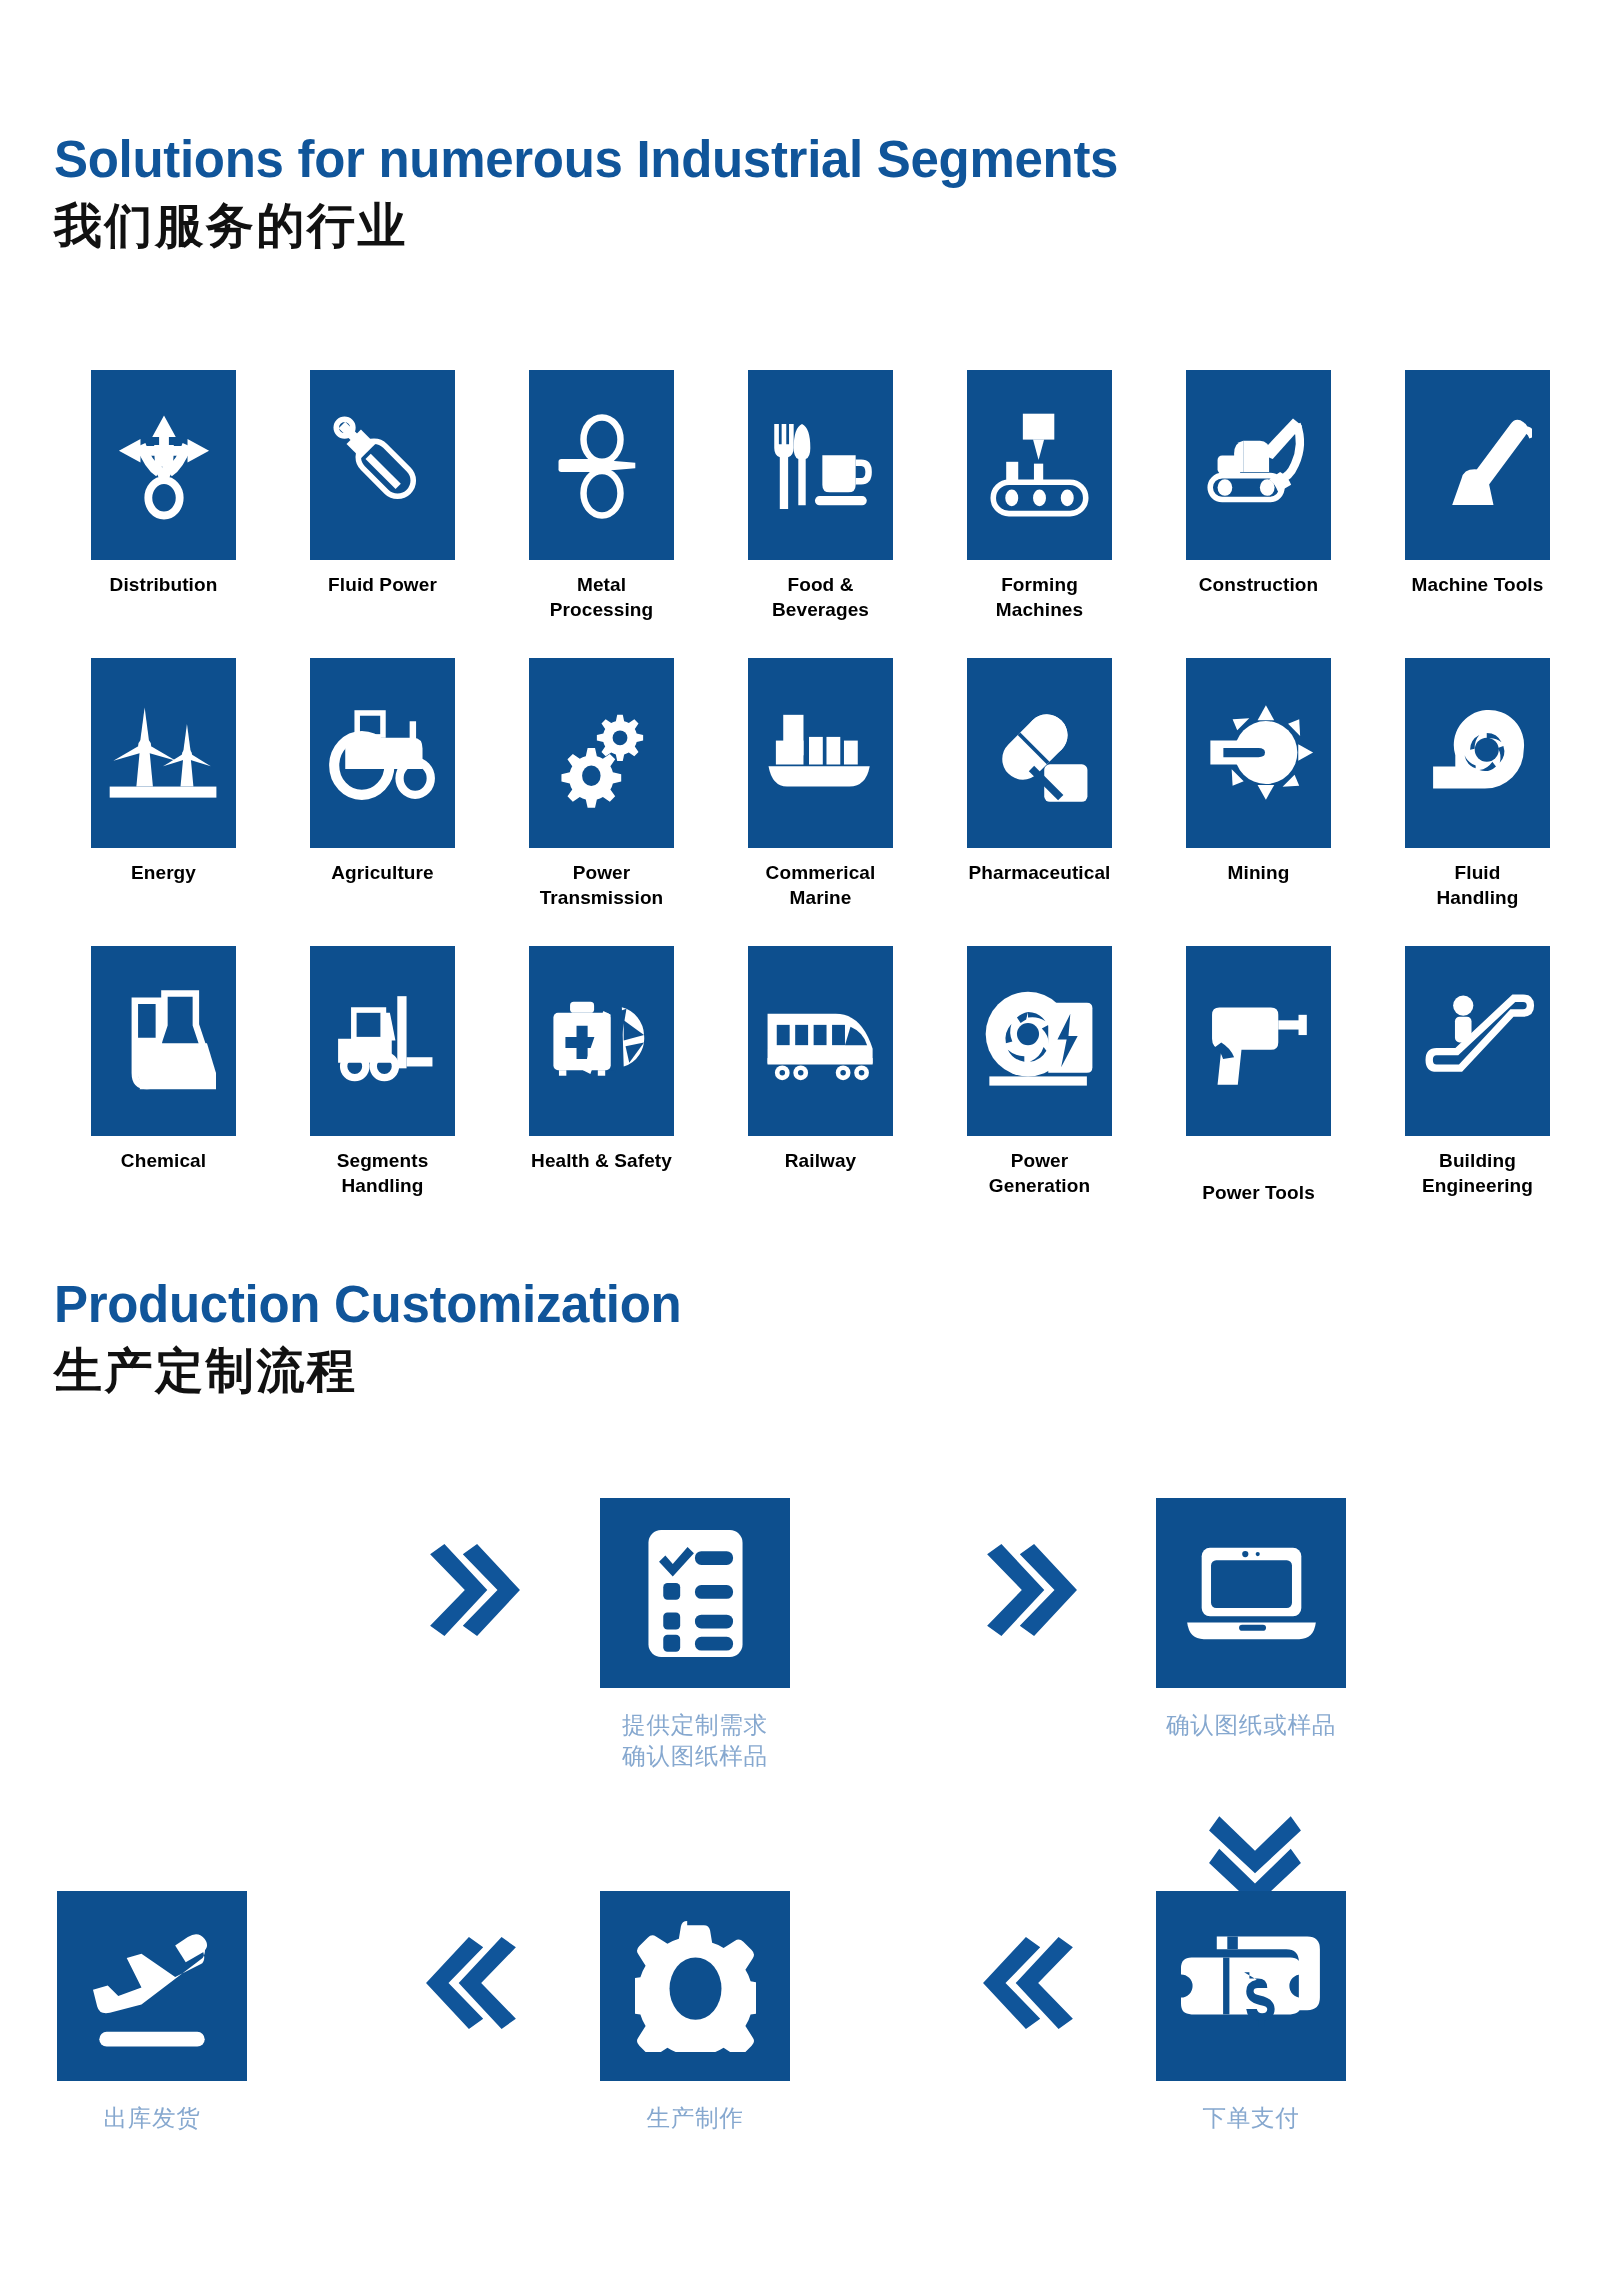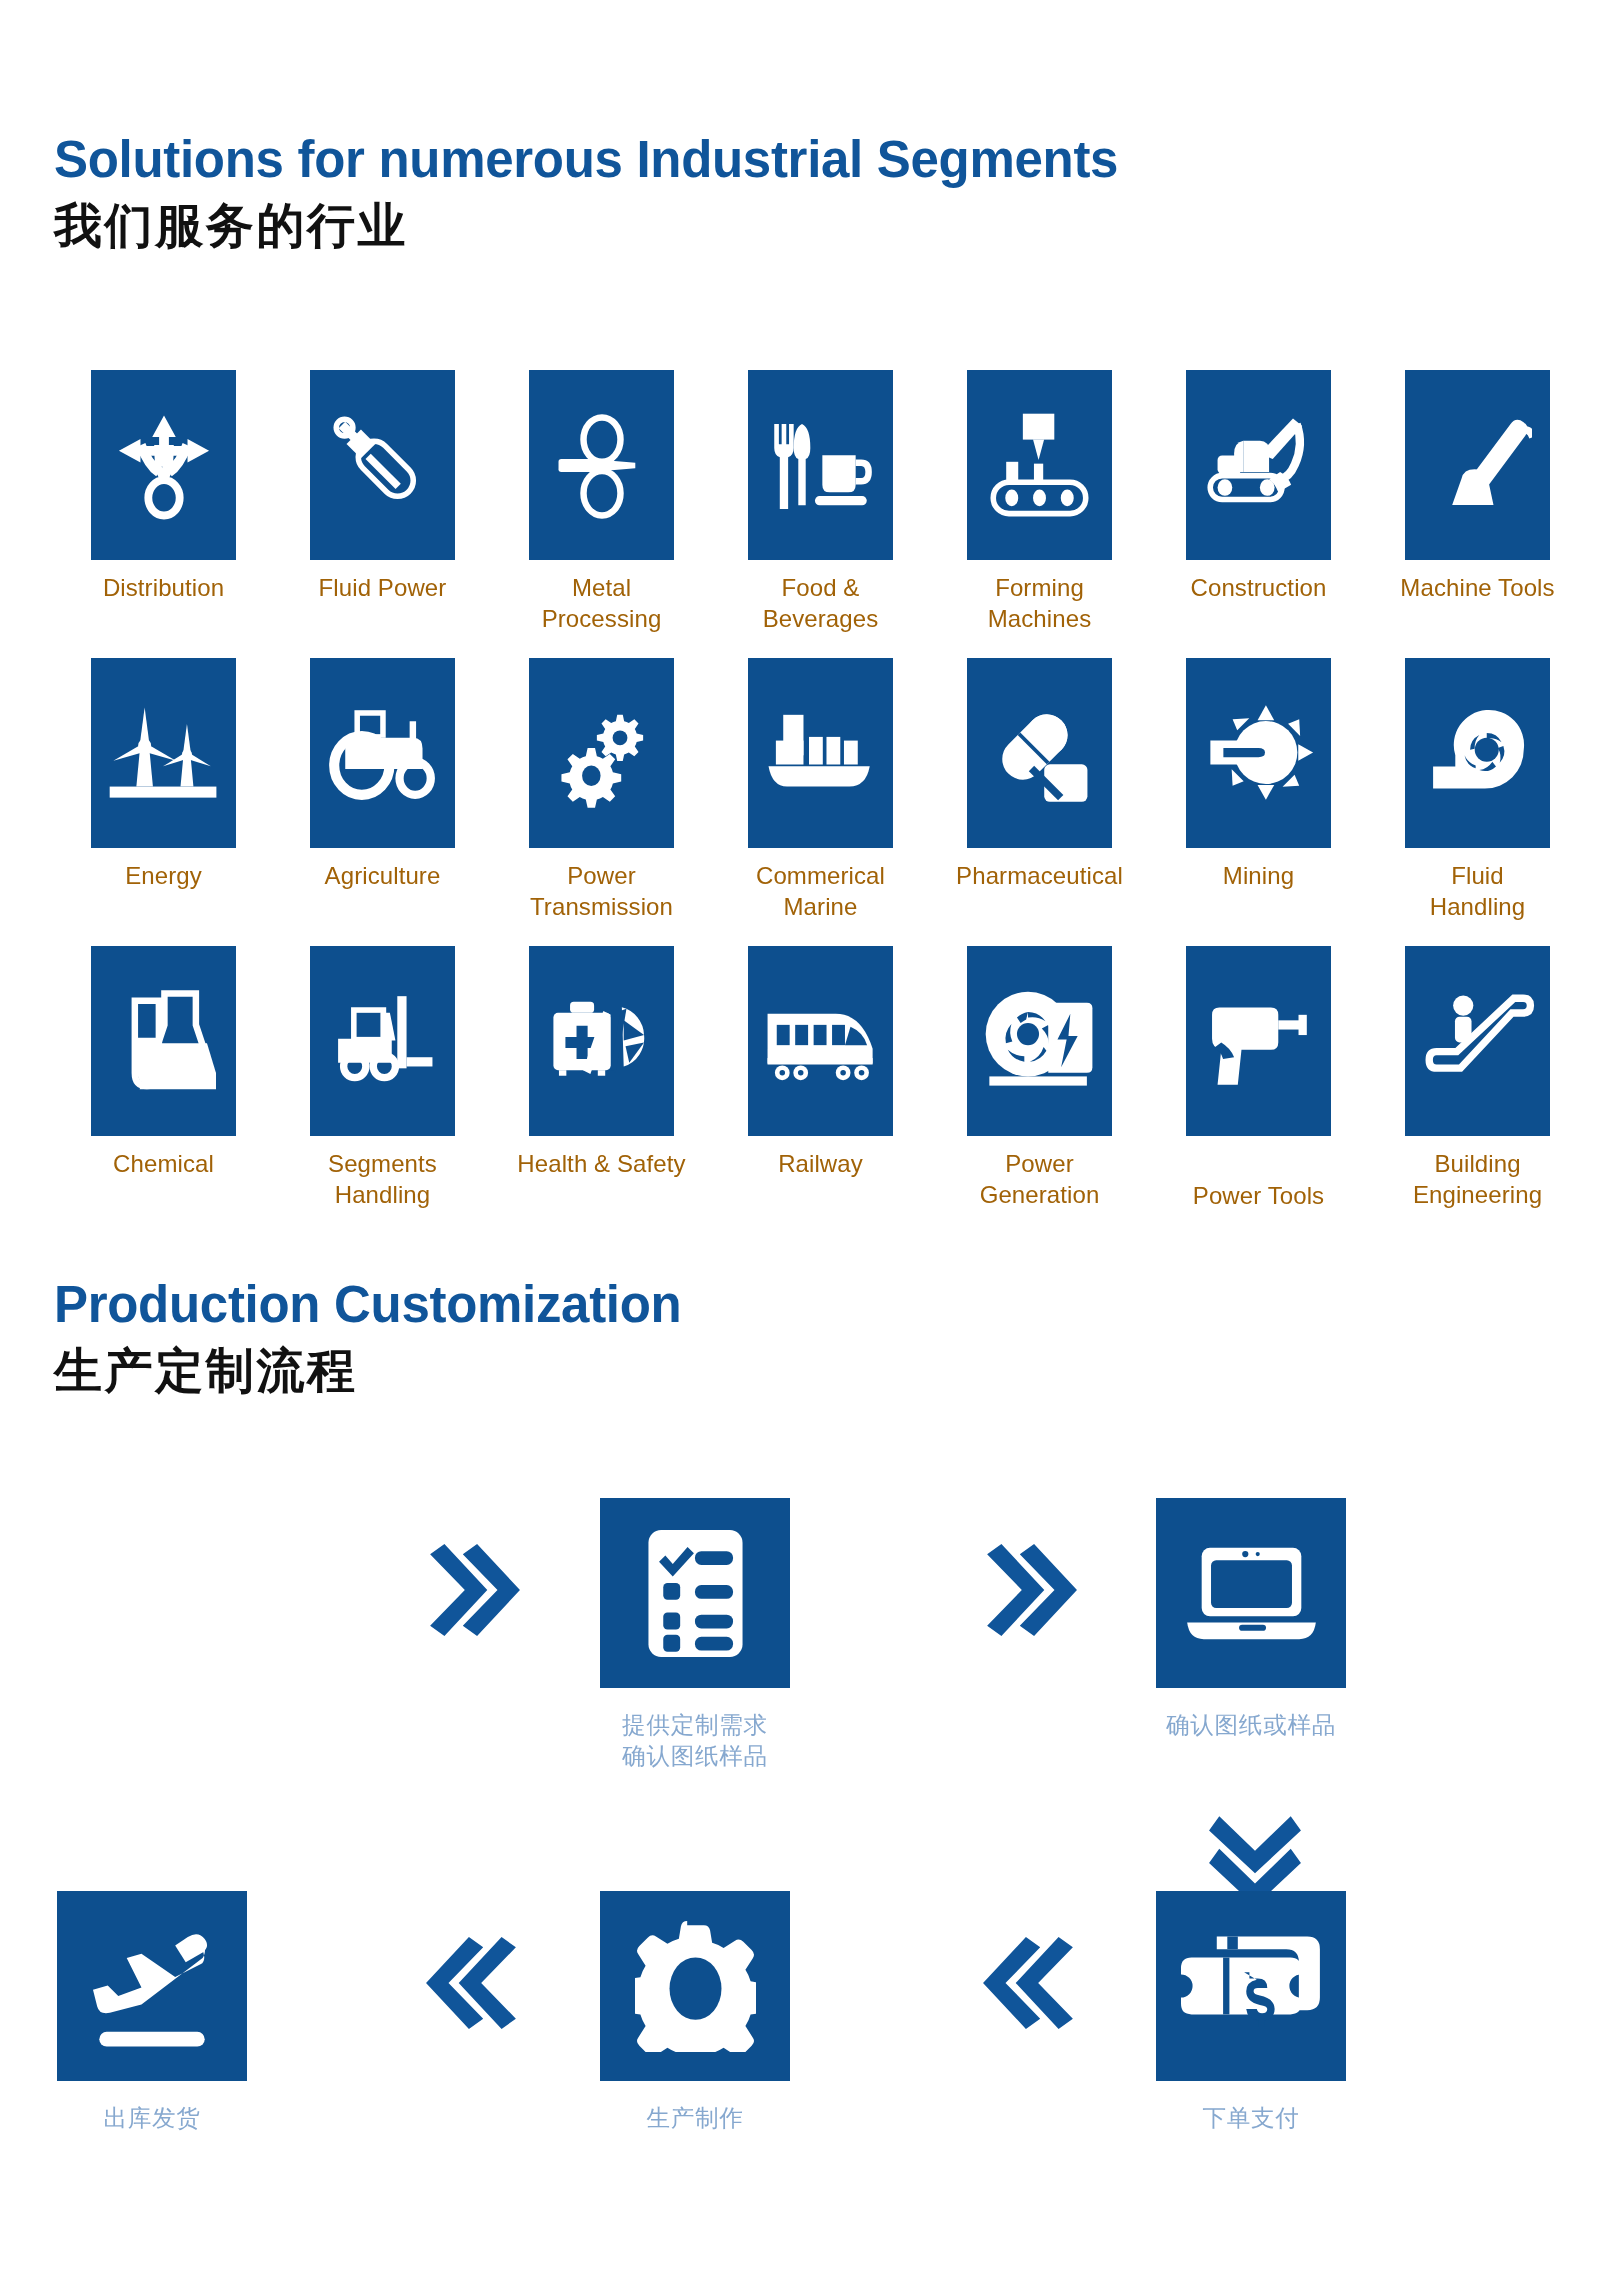--- a/index.html
+++ b/index.html
@@ -66,9 +66,9 @@
   .seg-label {
     margin-top: 11.8px;
     text-align: center;
-    font-size: 24px;
-    font-weight: normal;
-    color: #a16207;
+    font-size: 19px;
+    font-weight: bold;
+    color: #000000;
     line-height: 1.32;
     letter-spacing: 0.1px;
   }

